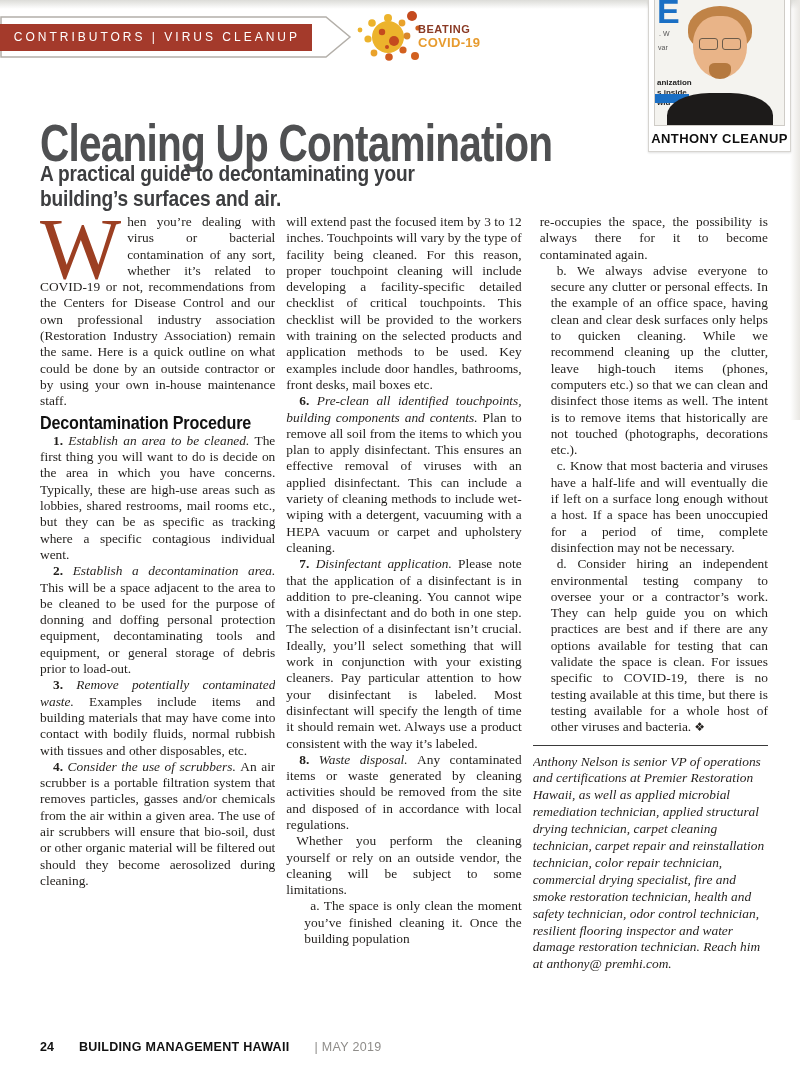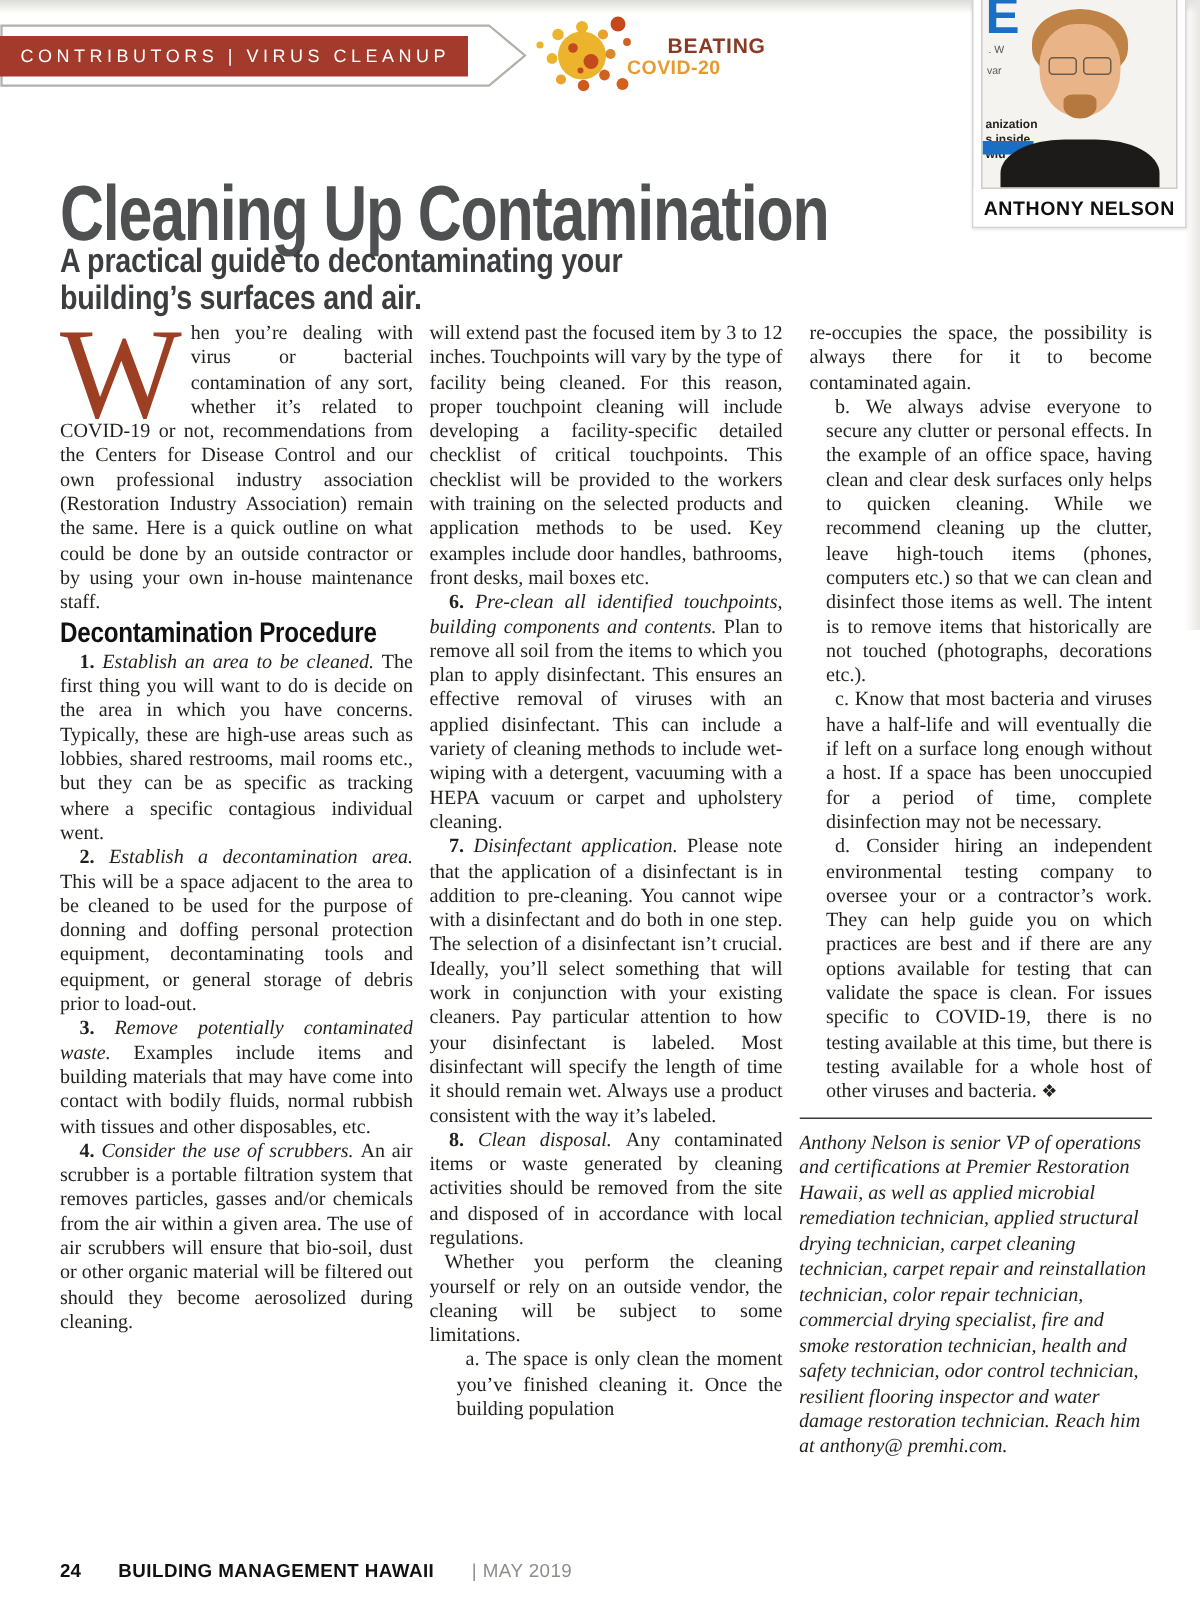--- a/index.html
+++ b/index.html
@@ -18,7 +18,7 @@
         font-size:12px;letter-spacing:3px;font-weight:500;}
   .badge{position:absolute;left:352px;top:6px;display:flex;align-items:center;}
   .badge-text{font-family:"Liberation Sans",sans-serif;font-weight:bold;line-height:1.05;margin-left:-6px;}
-  .badge-line1{font-size:14px;letter-spacing:.5px;margin-left:27px;}
+  .badge-line1{font-size:11px;letter-spacing:.5px;}
   .badge-line2{font-size:13px;letter-spacing:.3px;}
   
   .photo-block{position:absolute;left:648px;top:0;width:141px;border:1px solid #d6d4d0;border-top:none;

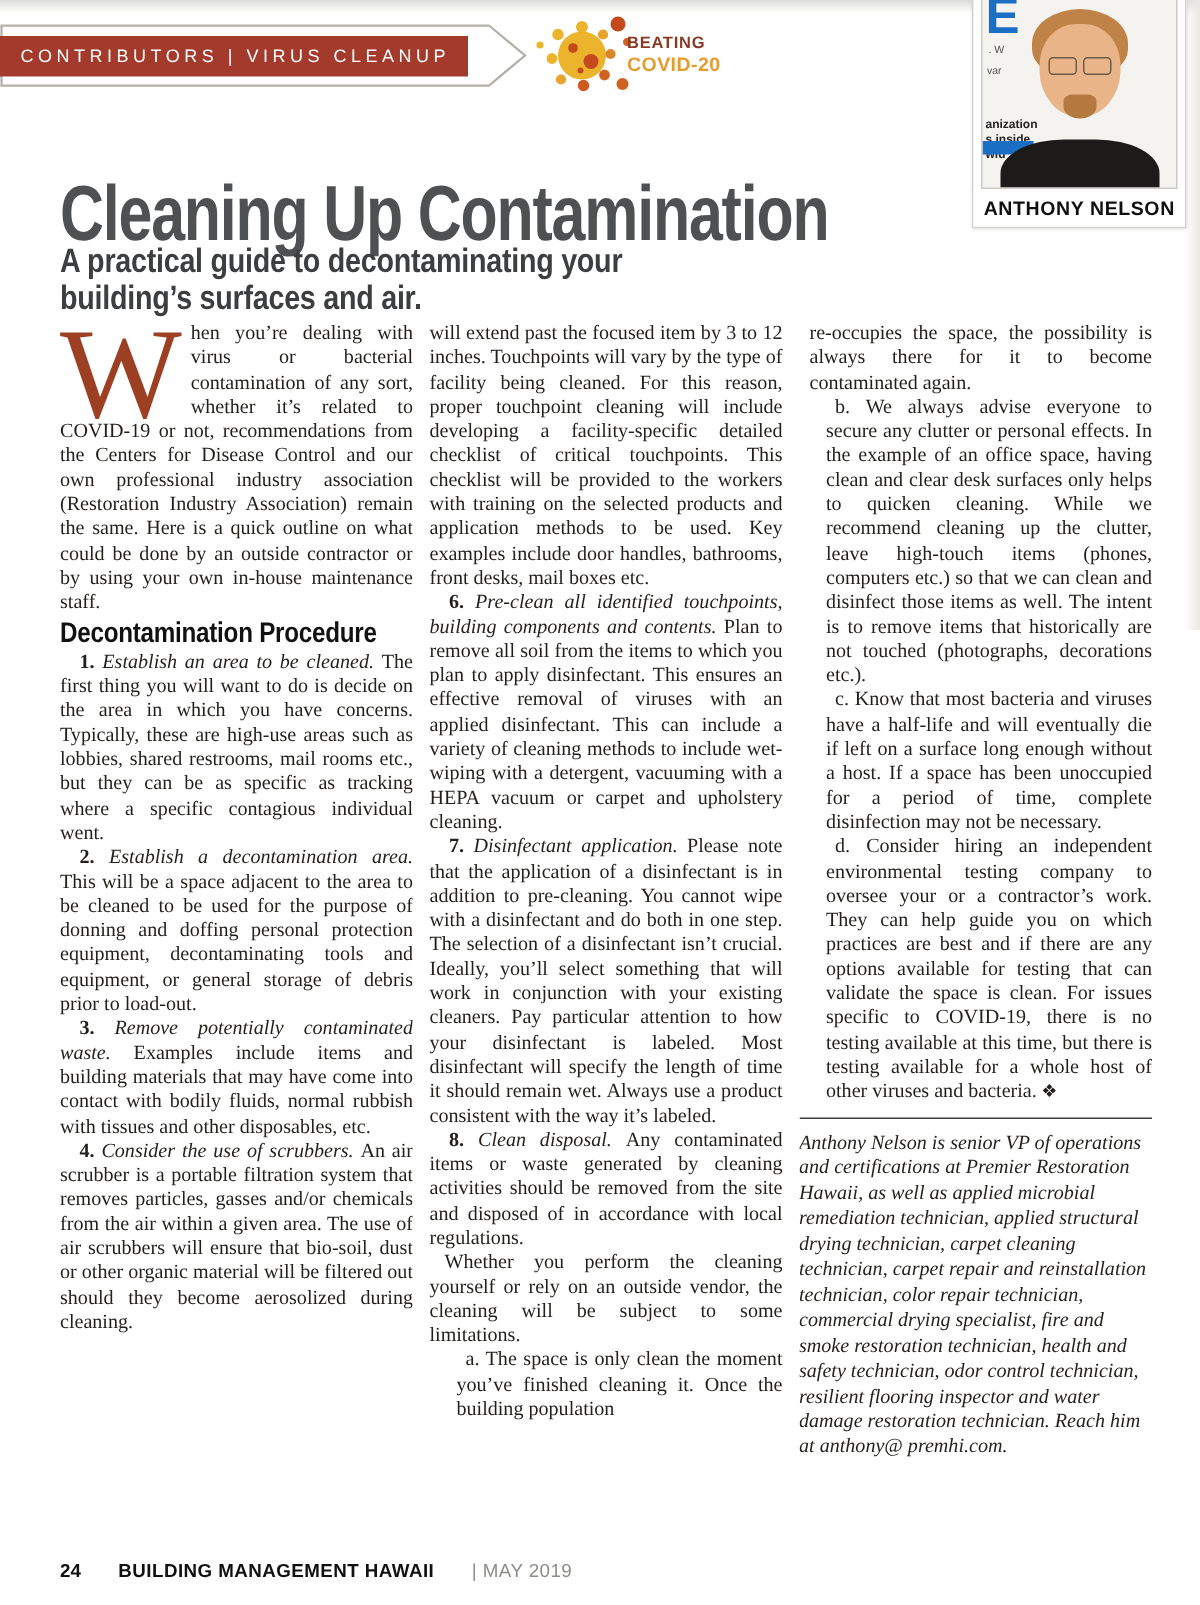--- a/index.html
+++ b/index.html
@@ -106,7 +106,7 @@
     </svg>
     <div class="badge-text">
       <div class="badge-line1" style="color:#8a3a24">BEATING</div>
-      <div class="badge-line2" style="color:#e79b2f">COVID-20</div>
+      <div class="badge-line2" style="color:#e79b2f">COVID-19</div>
     </div>
   </div>
 

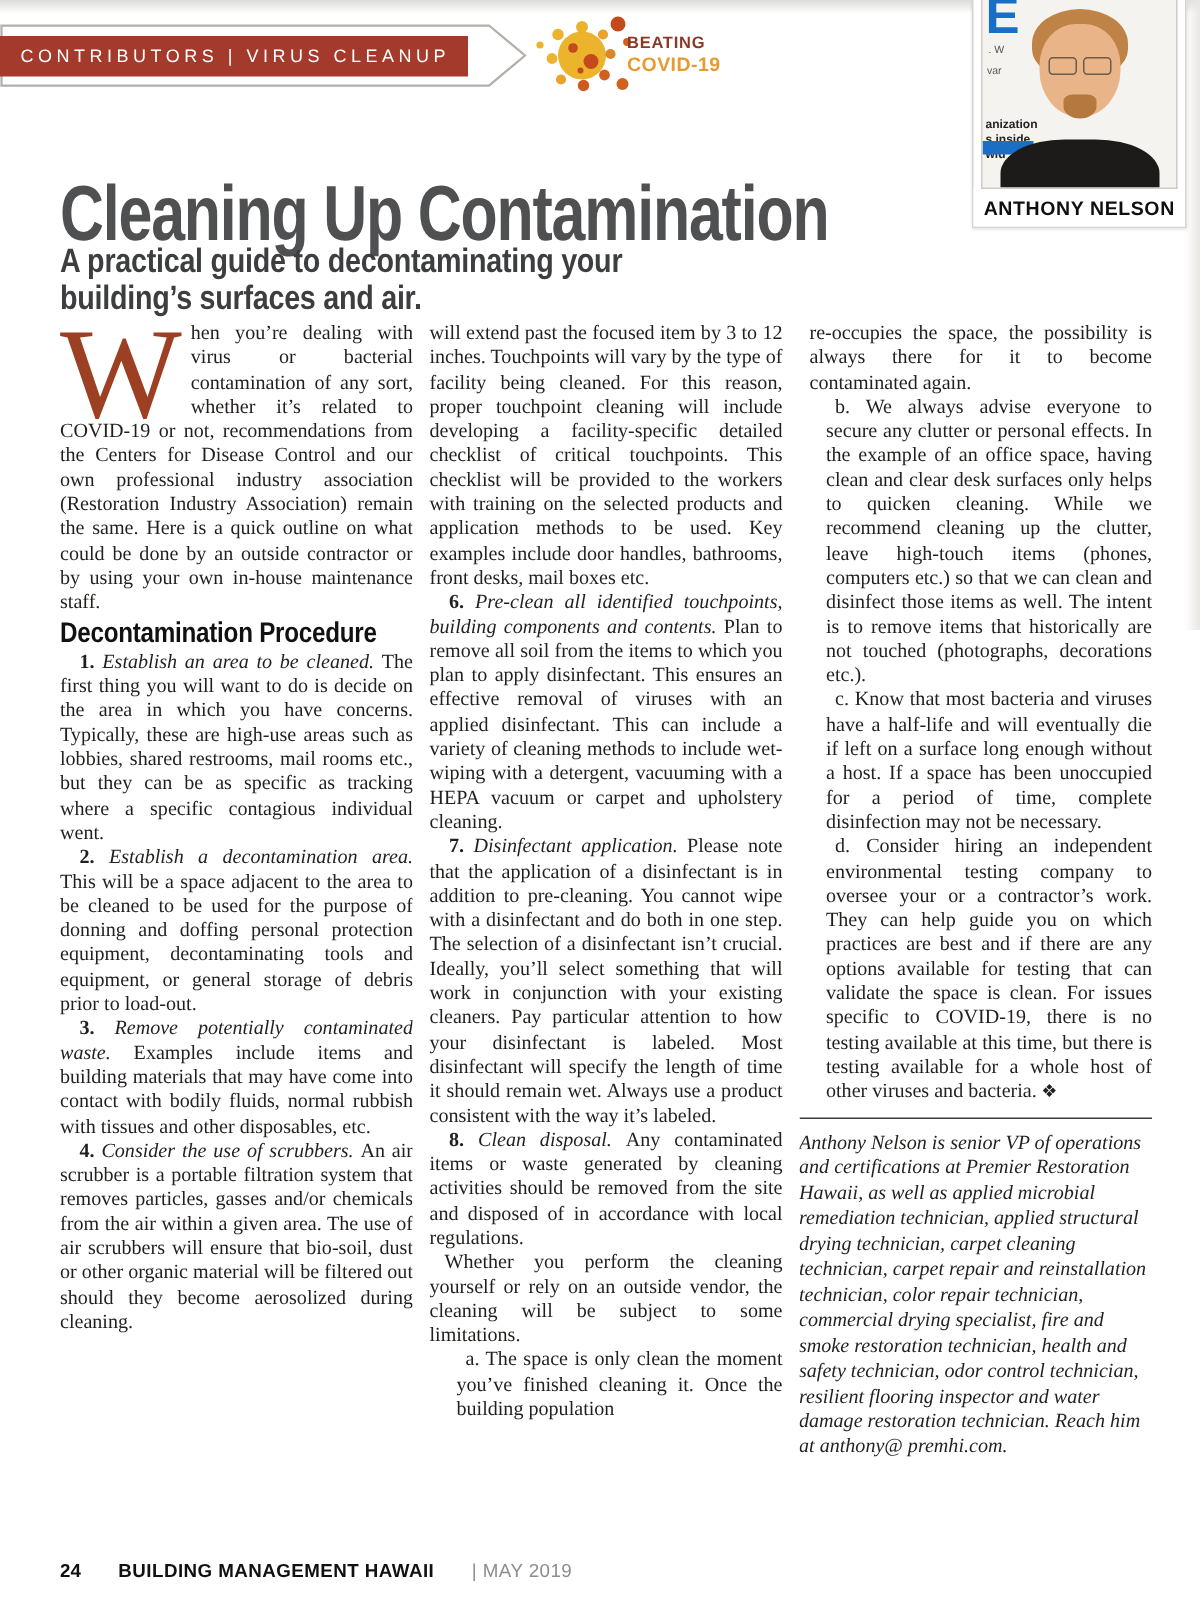--- a/index.html
+++ b/index.html
@@ -124,7 +124,7 @@
       <div class="goatee"></div>
       <div class="shirt"></div>
     </div>
-    <div class="caption">ANTHONY NELSON</div>
+    <div class="caption">ANTHONY CLEANUP</div>
   </div>
 
   <h1 class="title">Cleaning Up Contamination</h1>

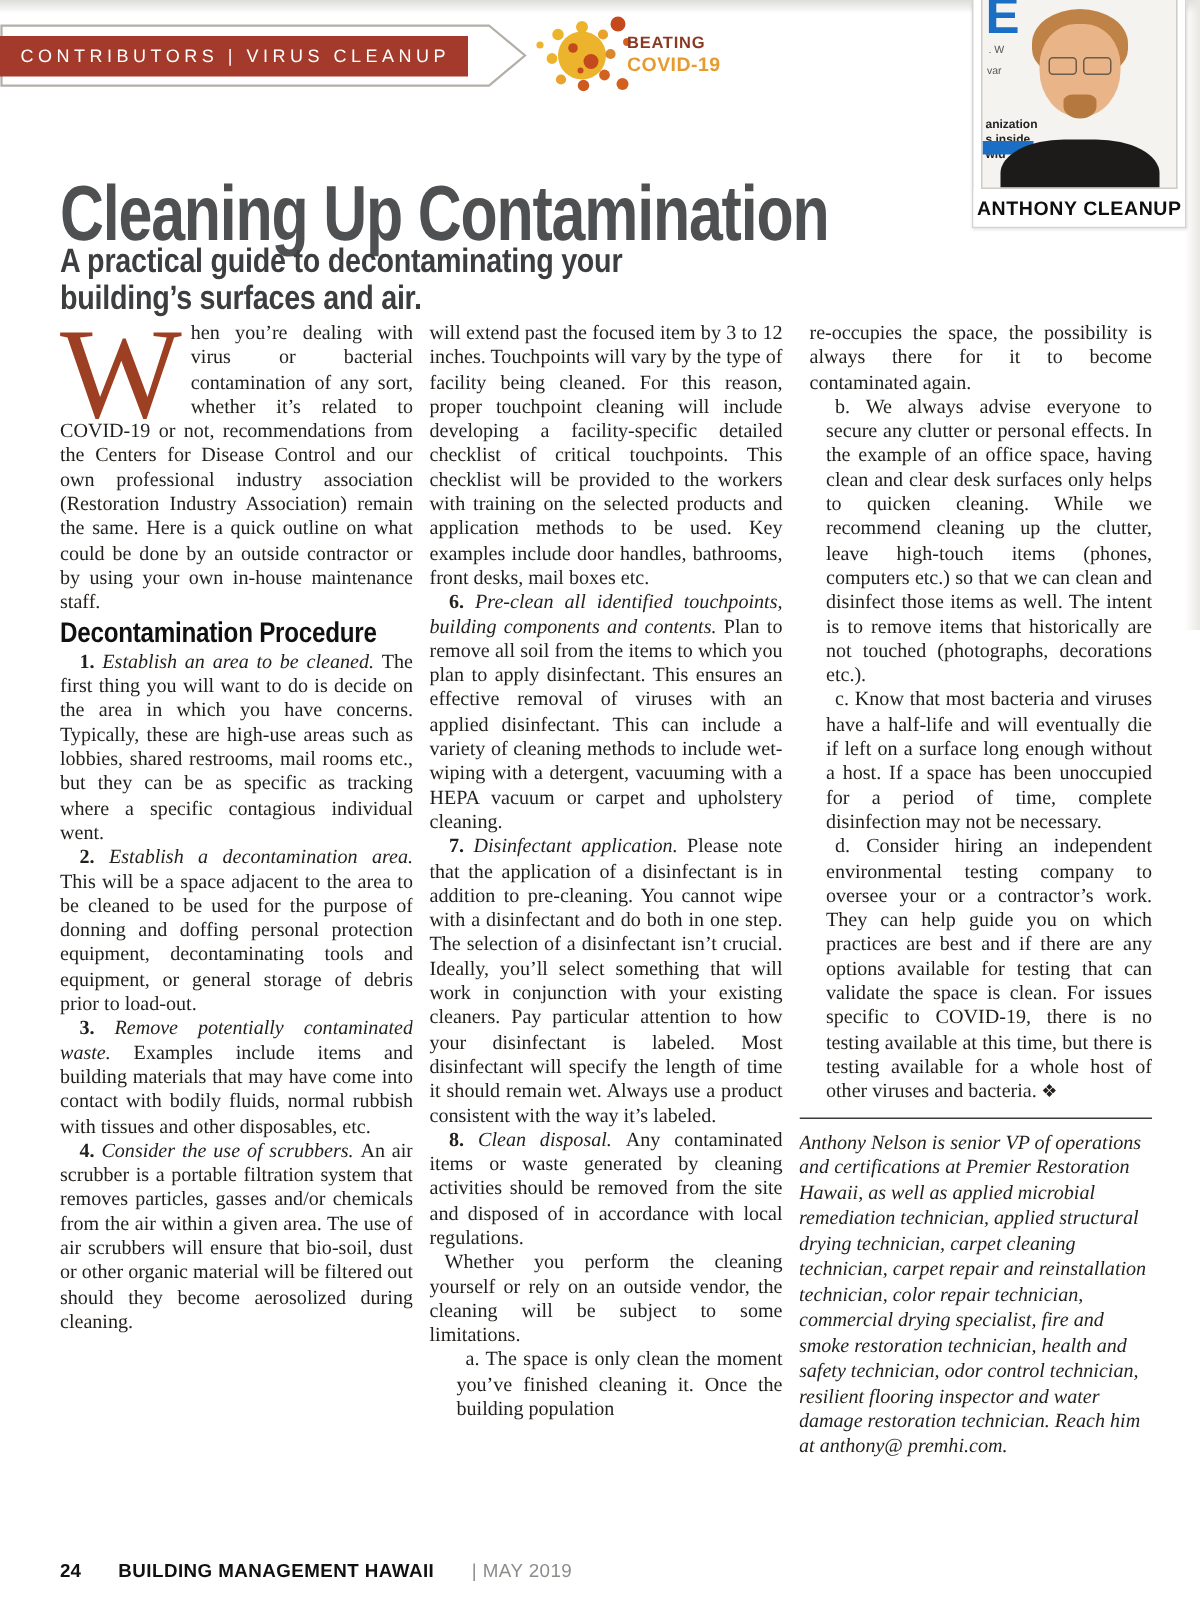--- a/index.html
+++ b/index.html
@@ -143,7 +143,7 @@
         <p class="para">will extend past the focused item by 3 to 12 inches. Touchpoints will vary by the type of facility being cleaned. For this reason, proper touchpoint cleaning will include developing a facility-specific detailed checklist of critical touchpoints. This checklist will be provided to the workers with training on the selected products and application methods to be used. Key examples include door handles, bathrooms, front desks, mail boxes etc.</p>
         <p class="para num-para"><span class="num">6. </span><span class="lead">Pre-clean all identified touchpoints, building components and contents. </span>Plan to remove all soil from the items to which you plan to apply disinfectant. This ensures an effective removal of viruses with an applied disinfectant. This can include a variety of cleaning methods to include wet-wiping with a detergent, vacuuming with a HEPA vacuum or carpet and upholstery cleaning.</p>
         <p class="para num-para"><span class="num">7. </span><span class="lead">Disinfectant application. </span>Please note that the application of a disinfectant is in addition to pre-cleaning. You cannot wipe with a disinfectant and do both in one step. The selection of a disinfectant isn’t crucial. Ideally, you’ll select something that will work in conjunction with your existing cleaners. Pay particular attention to how your disinfectant is labeled. Most disinfectant will specify the length of time it should remain wet. Always use a product consistent with the way it’s labeled.</p>
-        <p class="para num-para"><span class="num">8. </span><span class="lead">Clean disposal. </span>Any contaminated items or waste generated by cleaning activities should be removed from the site and disposed of in accordance with local regulations.</p>
+        <p class="para num-para"><span class="num">8. </span><span class="lead">Waste disposal. </span>Any contaminated items or waste generated by cleaning activities should be removed from the site and disposed of in accordance with local regulations.</p>
         <p class="para indent">Whether you perform the cleaning yourself or rely on an outside vendor, the cleaning will be subject to some limitations.</p>
         <p class="para sub"><span class="">a. </span>The space is only clean the moment you’ve finished cleaning it. Once the building population</p>
       </div>

